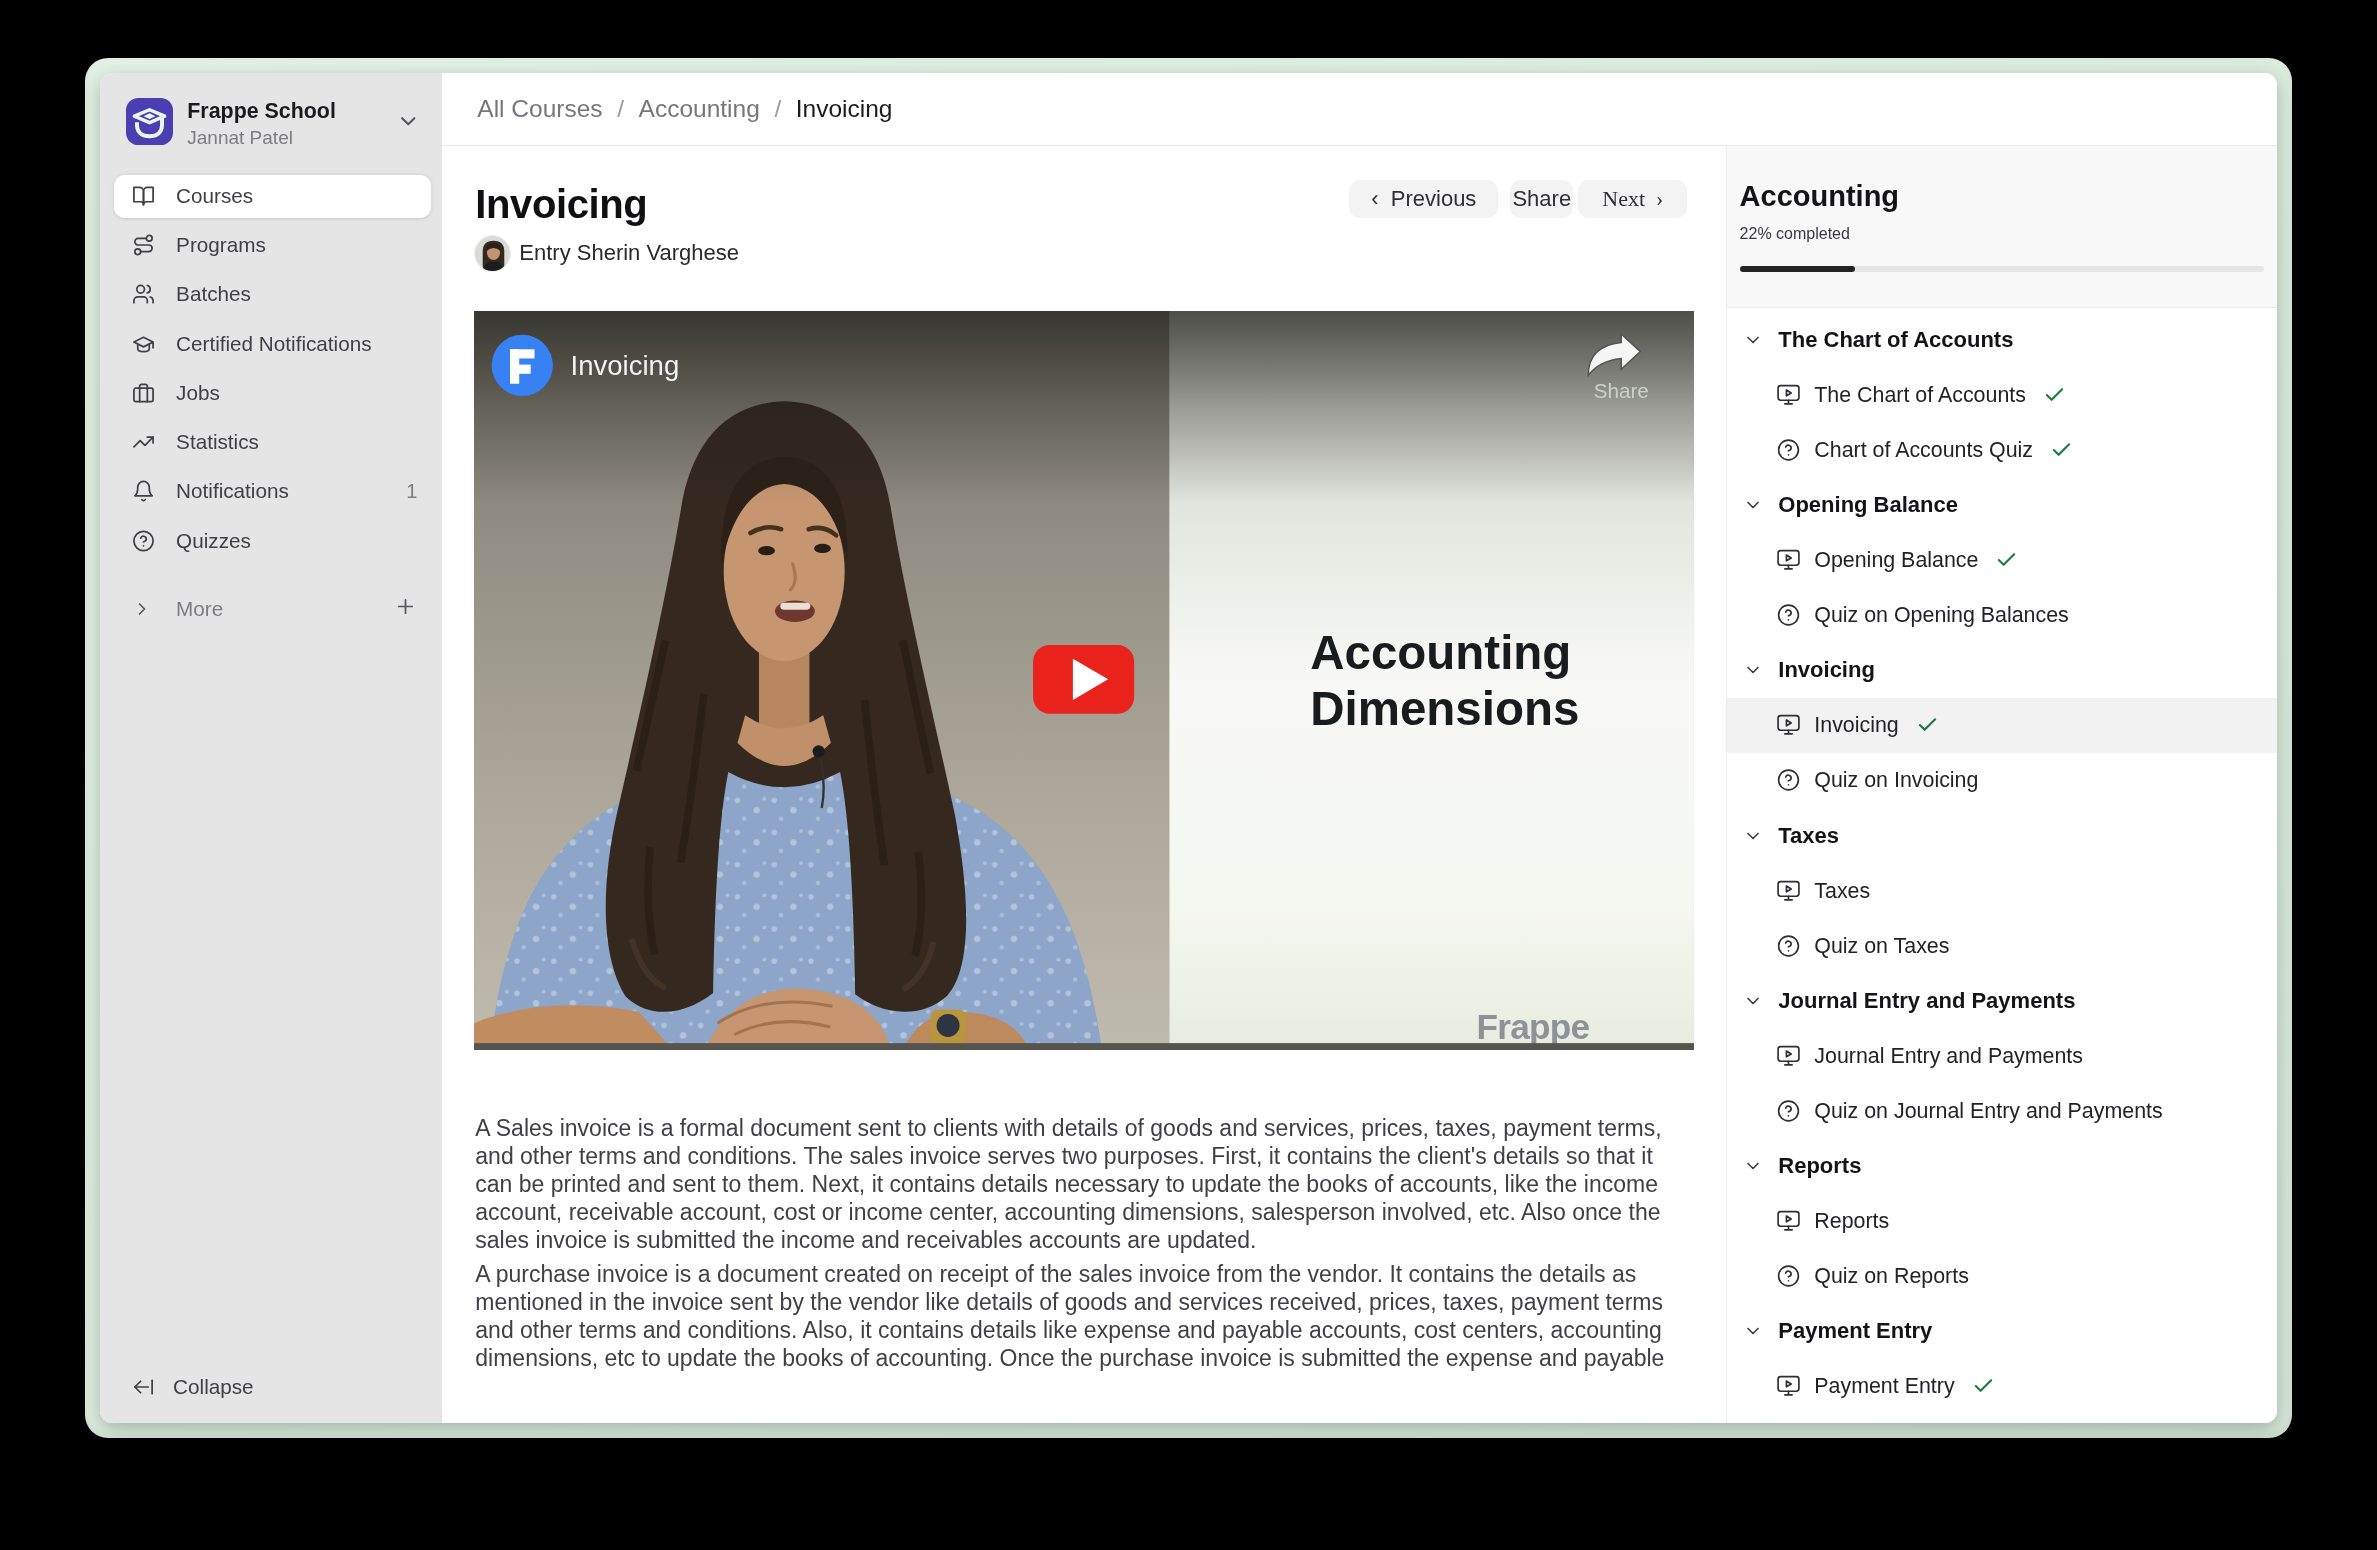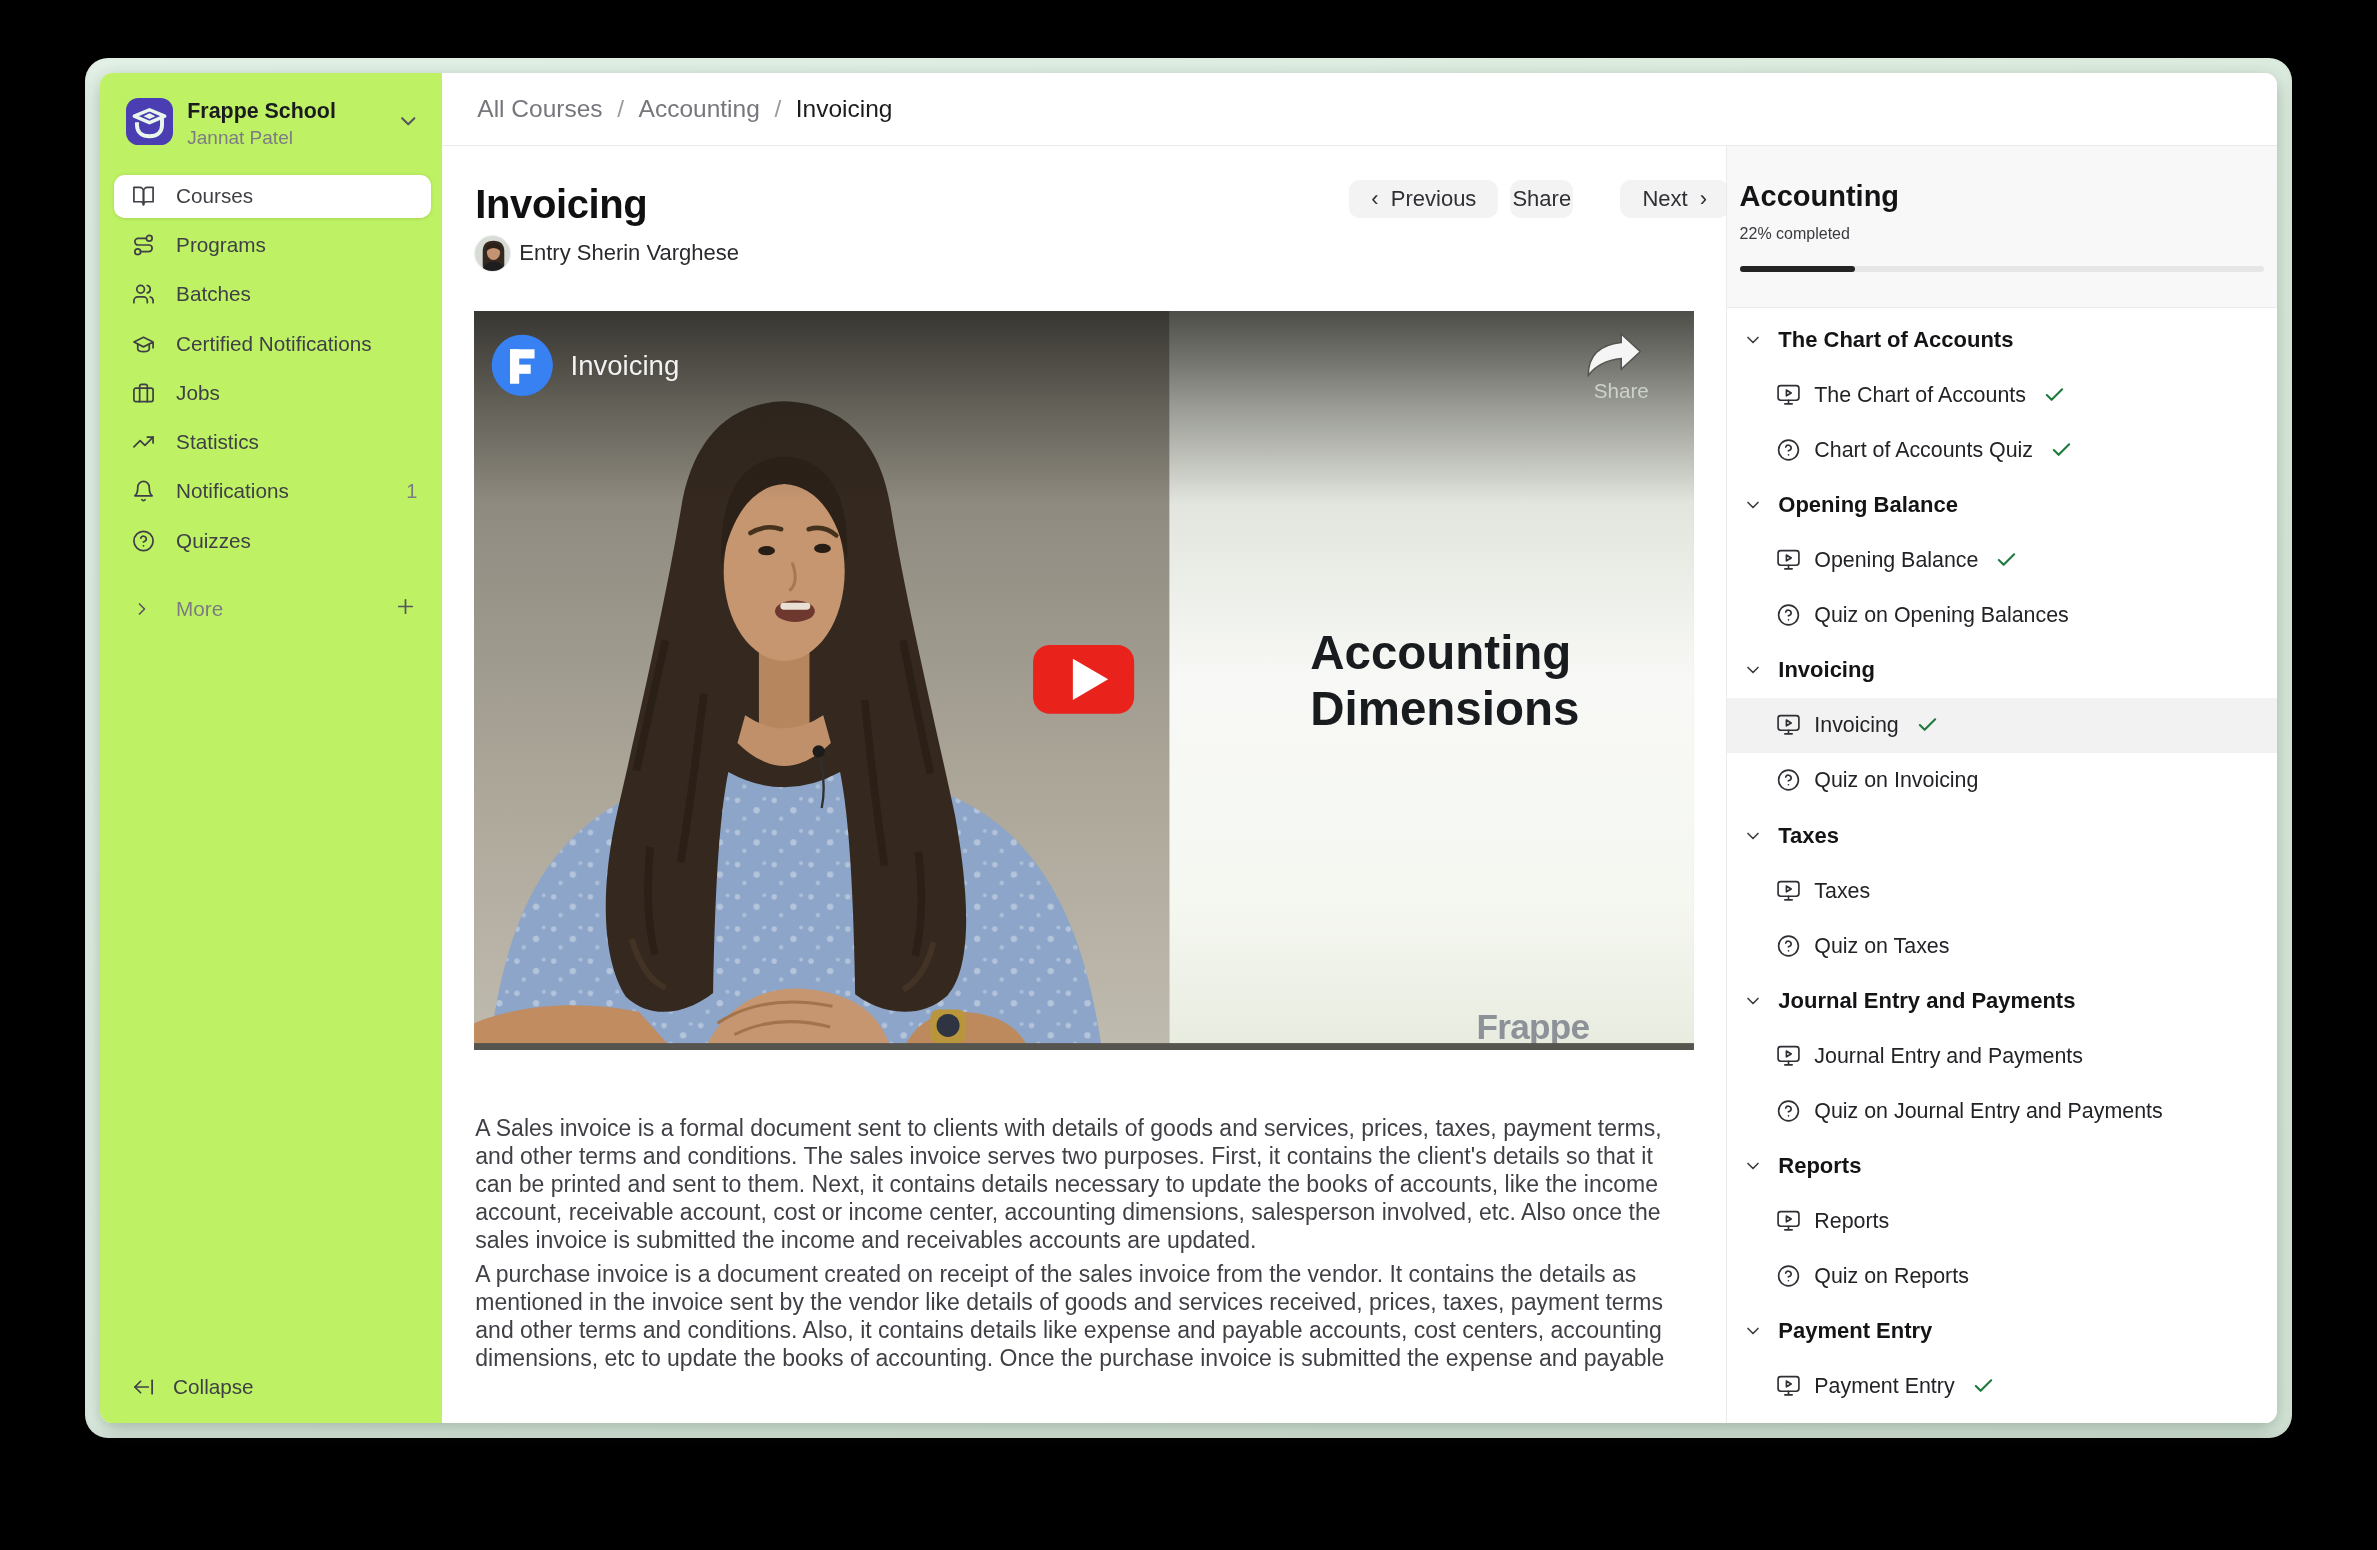--- a/index.html
+++ b/index.html
@@ -13,7 +13,7 @@
 
   
   .sidebar { position:absolute; left:0; top:0; width:356px; height:1350px;
-    background:#bef264; border-right:0.8px solid #ebebeb; }
+    background:#e5e5e5; border-right:0.8px solid #ebebeb; }
   .brand-logo { position:absolute; left:26px; top:25px; width:47px; height:47px;
     border-radius:12.3px; background:#4b3eb3; }
   .brand-name { position:absolute; left:87px; top:26px; font-size:21.4px; font-weight:700; color:#1b1b1f; }

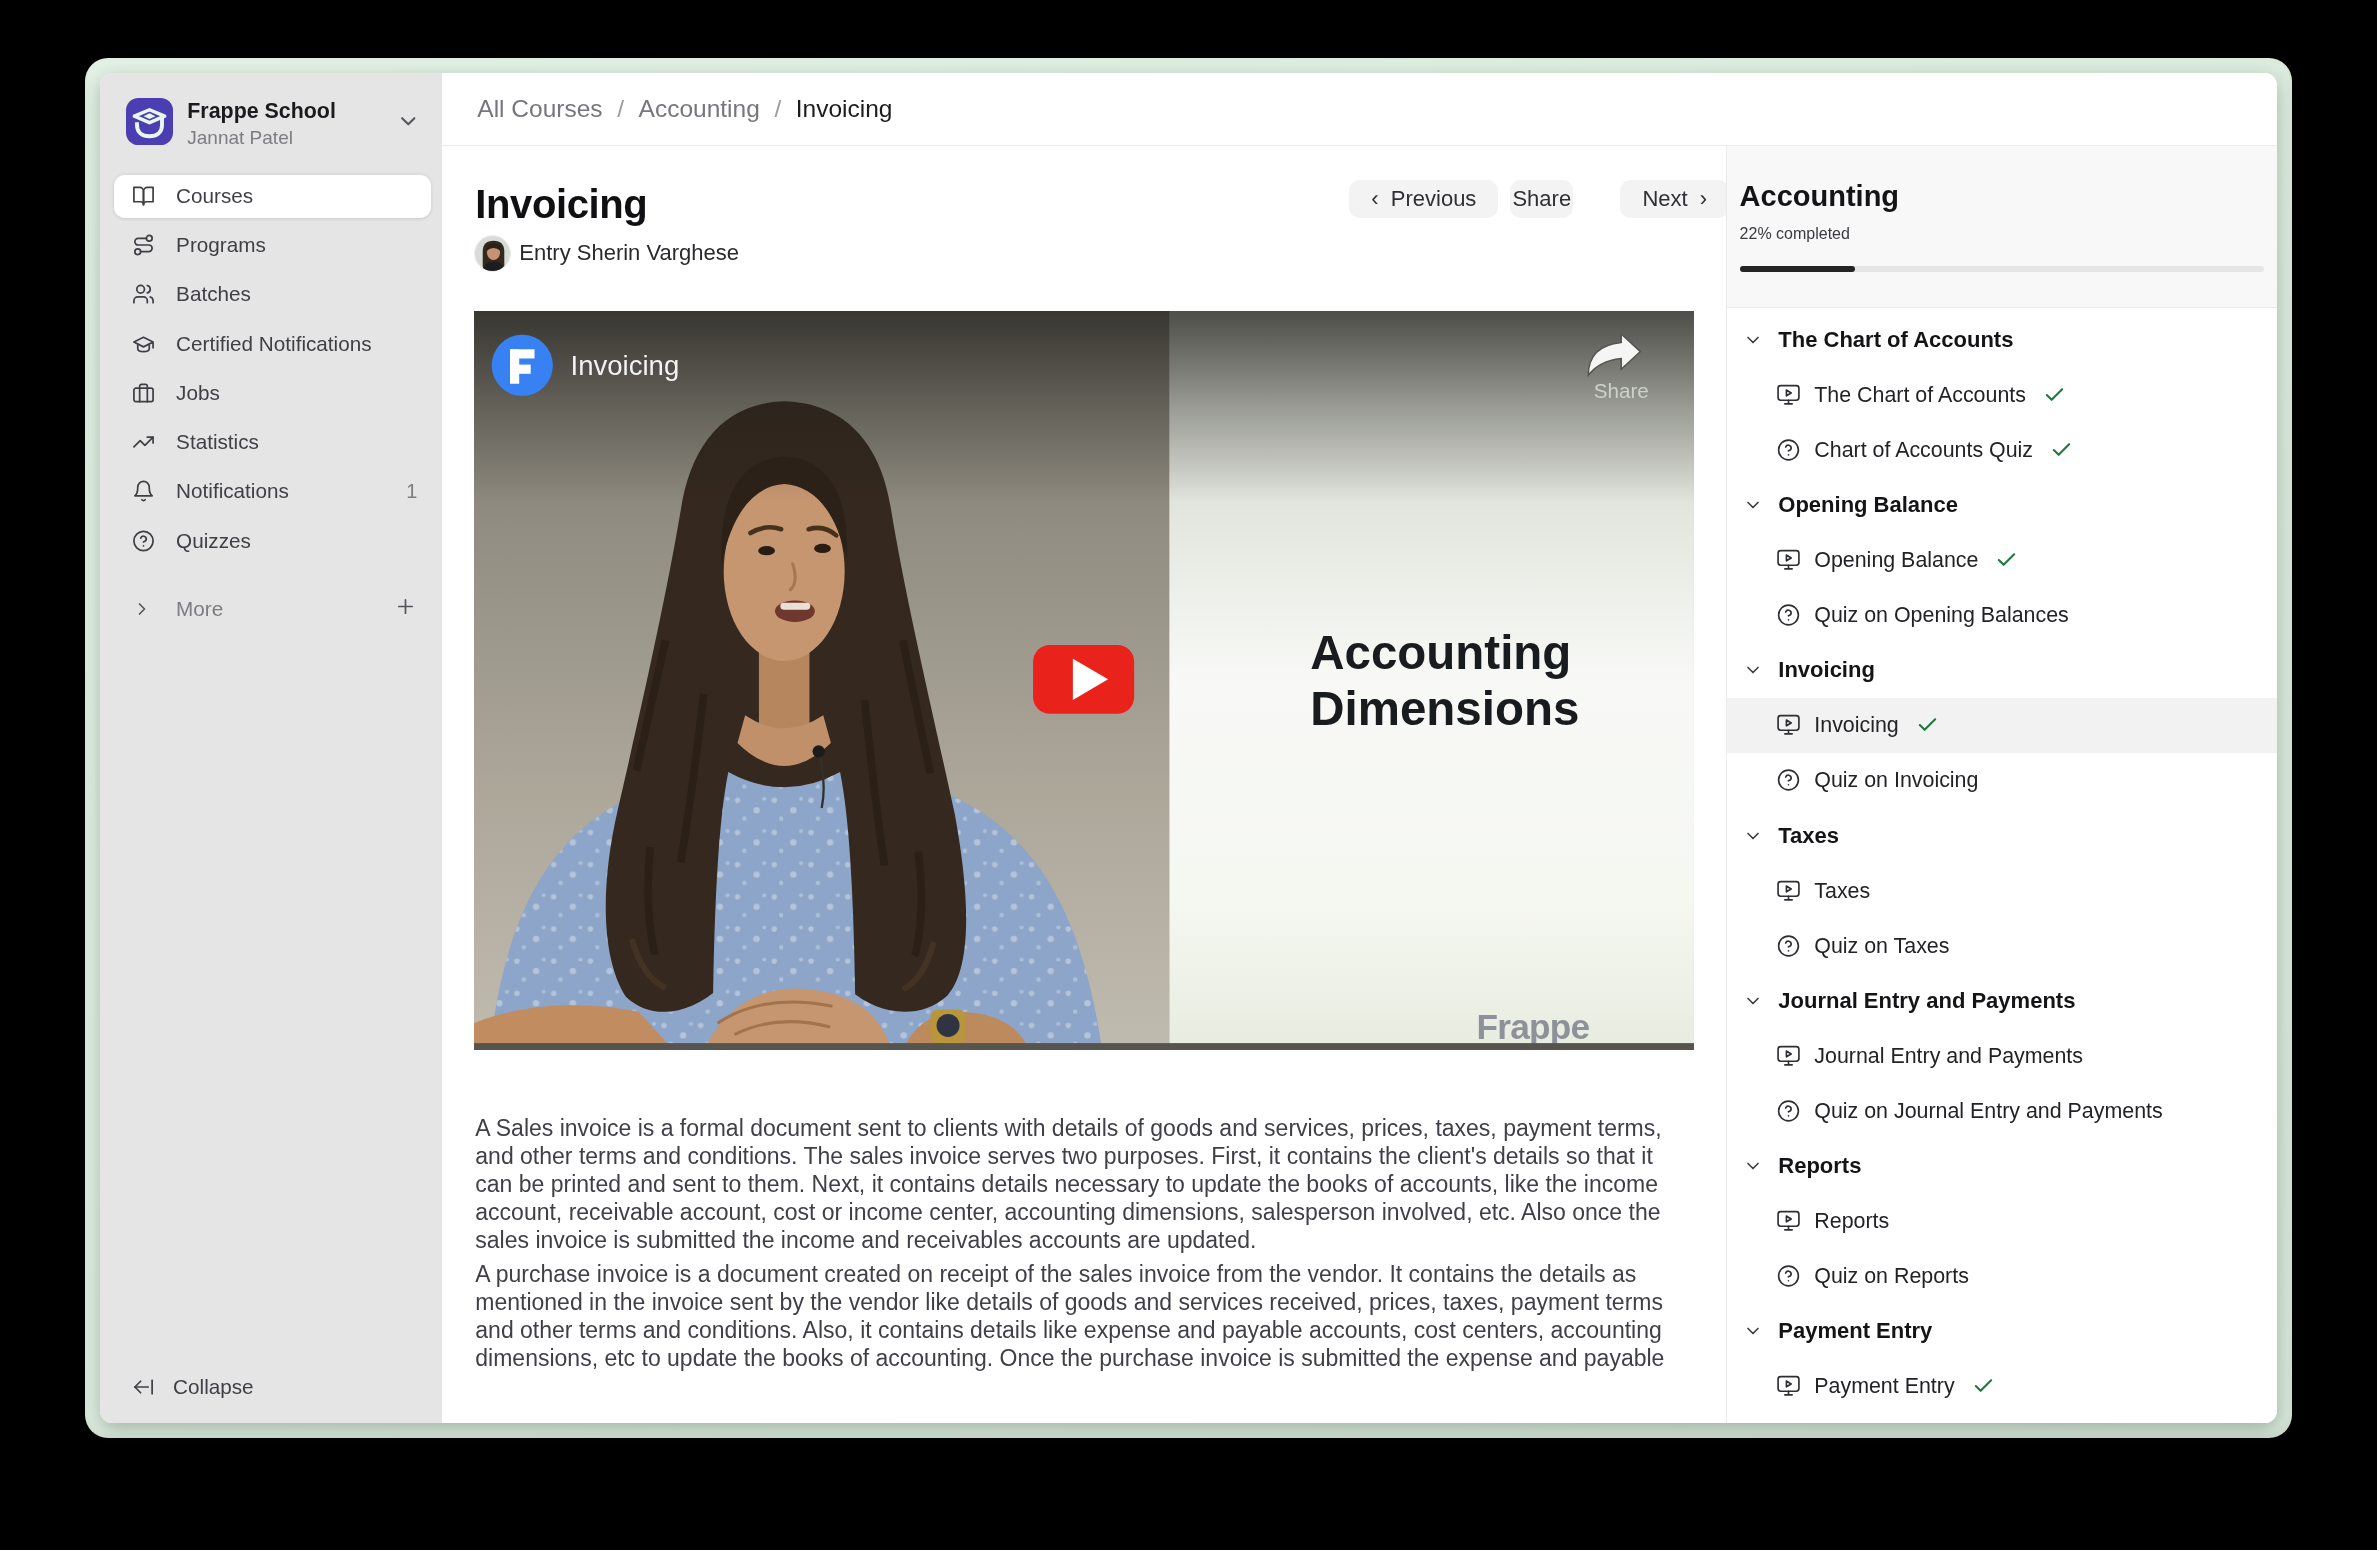--- a/index.html
+++ b/index.html
@@ -193,7 +193,7 @@
     <div class="title">Invoicing</div>
     <div class="btn" style="left:907px; width:149px;">‹&nbsp; Previous</div>
     <div class="btn" style="left:1068px; width:63px;">Share</div>
-    <div class="btn" style="left:1178px; width:109px;">Next &nbsp;›</div>
+    <div class="btn" style="left:1136px; width:109px;font-family:Liberation Serif, serif;">Next &nbsp;›</div>
     <div class="avatar"><svg width="37" height="37" viewBox="0 0 48 48">
       <rect width="48" height="48" fill="#d8dcd6"></rect>
       <path d="M10 20 Q10 6 24 6 Q38 6 38 20 L38 40 L10 40 Z" fill="#33291f"></path>

